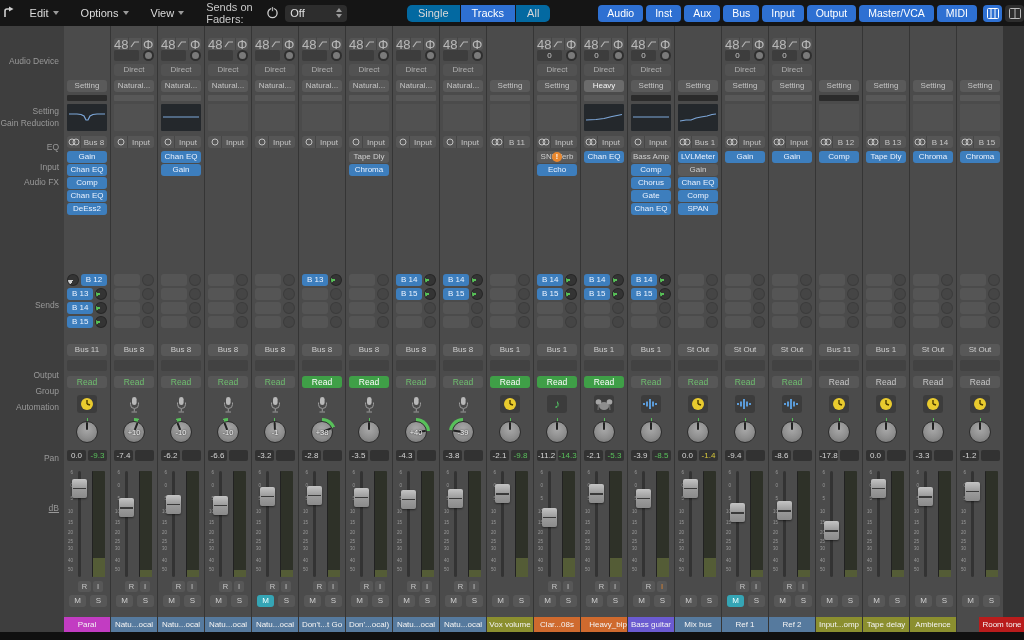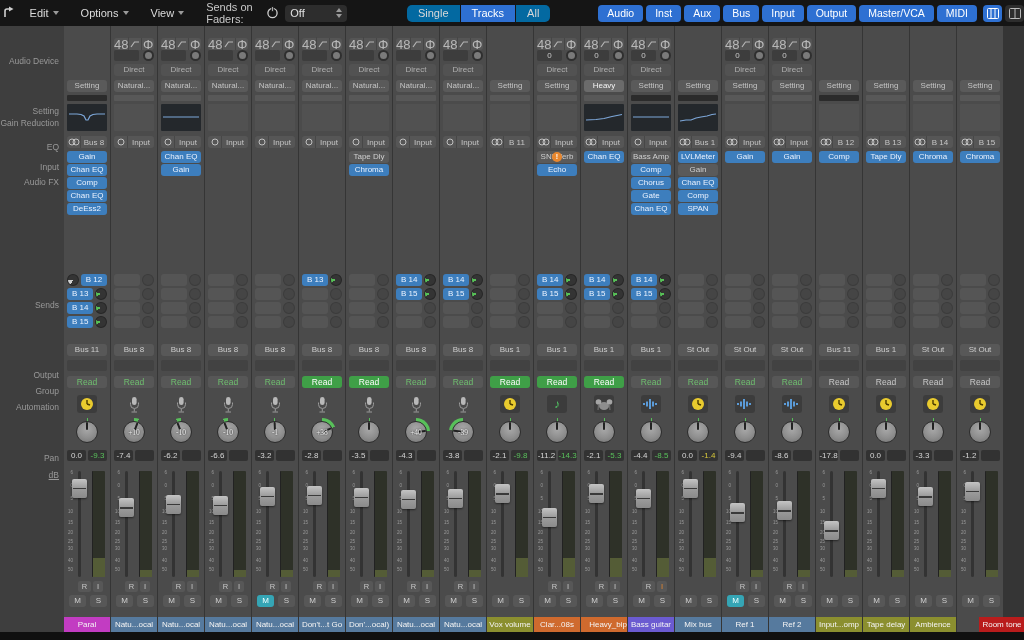--- a/index.html
+++ b/index.html
@@ -80,7 +80,7 @@
   .iconbox{width:20px;height:18px;border-radius:3px;background:#3c3c3c;display:flex;align-items:center;justify-content:center;}
   .iconbox.bare{background:transparent;}
   .notechar{color:#52c563;font-size:12px;line-height:12px;}
-  .panrow{top:390px;height:32px;display:flex;align-items:center;justify-content:center;position:absolute;font-family:Liberation Serif, serif;}
+  .panrow{top:390px;height:32px;display:flex;align-items:center;justify-content:center;position:absolute;}
   .panwrap{position:relative;width:28px;height:28px;}
   .arcring{position:absolute;inset:0;border-radius:50%;}
   .knobface{position:absolute;inset:3px;border-radius:50%;

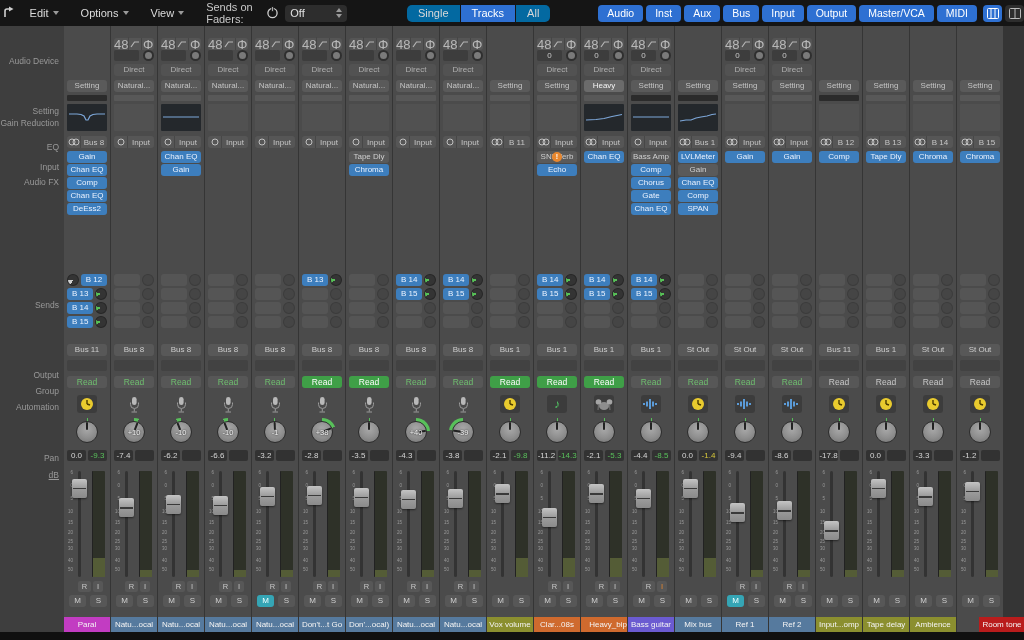--- a/index.html
+++ b/index.html
@@ -1456,7 +1456,7 @@
         </div>
       </div>
       <div class="row dbrow">
-        <div class="dbbox">-4.4</div>
+        <div class="dbbox">-3.9</div>
         <div class="dbbox peak-green">-8.5</div>
       </div>
       <div class="row faderarea">

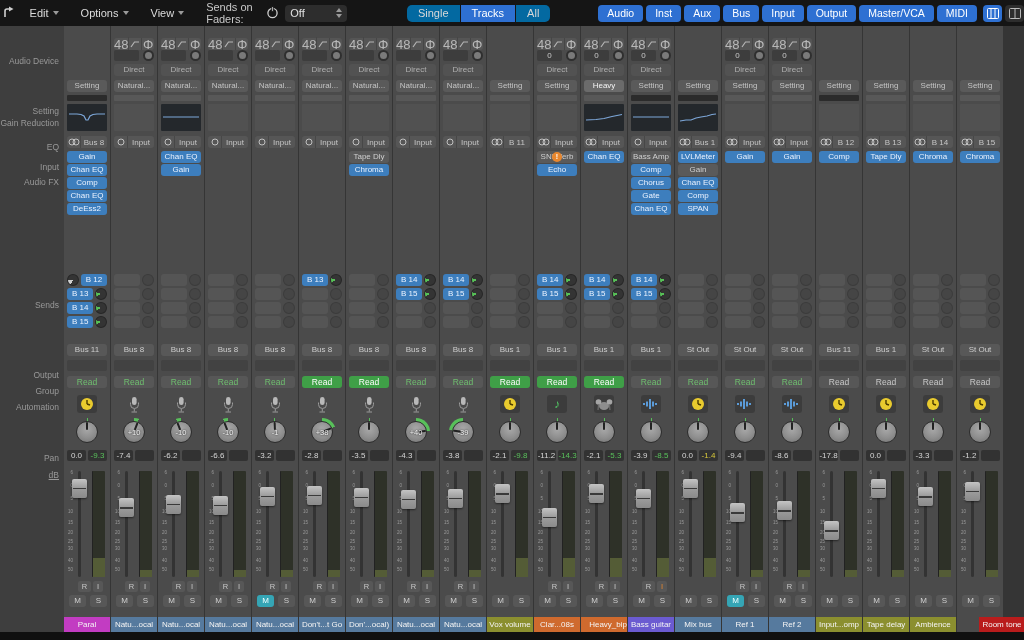--- a/index.html
+++ b/index.html
@@ -196,7 +196,7 @@
     <span class="glabel" style="top: 360px;">Group</span>
     <span class="glabel" style="top: 376px;">Automation</span>
     <span class="glabel" style="top: 427px;">Pan</span>
-    <span class="glabel" style="top: 444px; text-decoration: underline;">dB</span>
+    <span class="glabel" style="top: 477px; text-decoration: underline;">dB</span>
   </div>
 
 <div id="strips">

